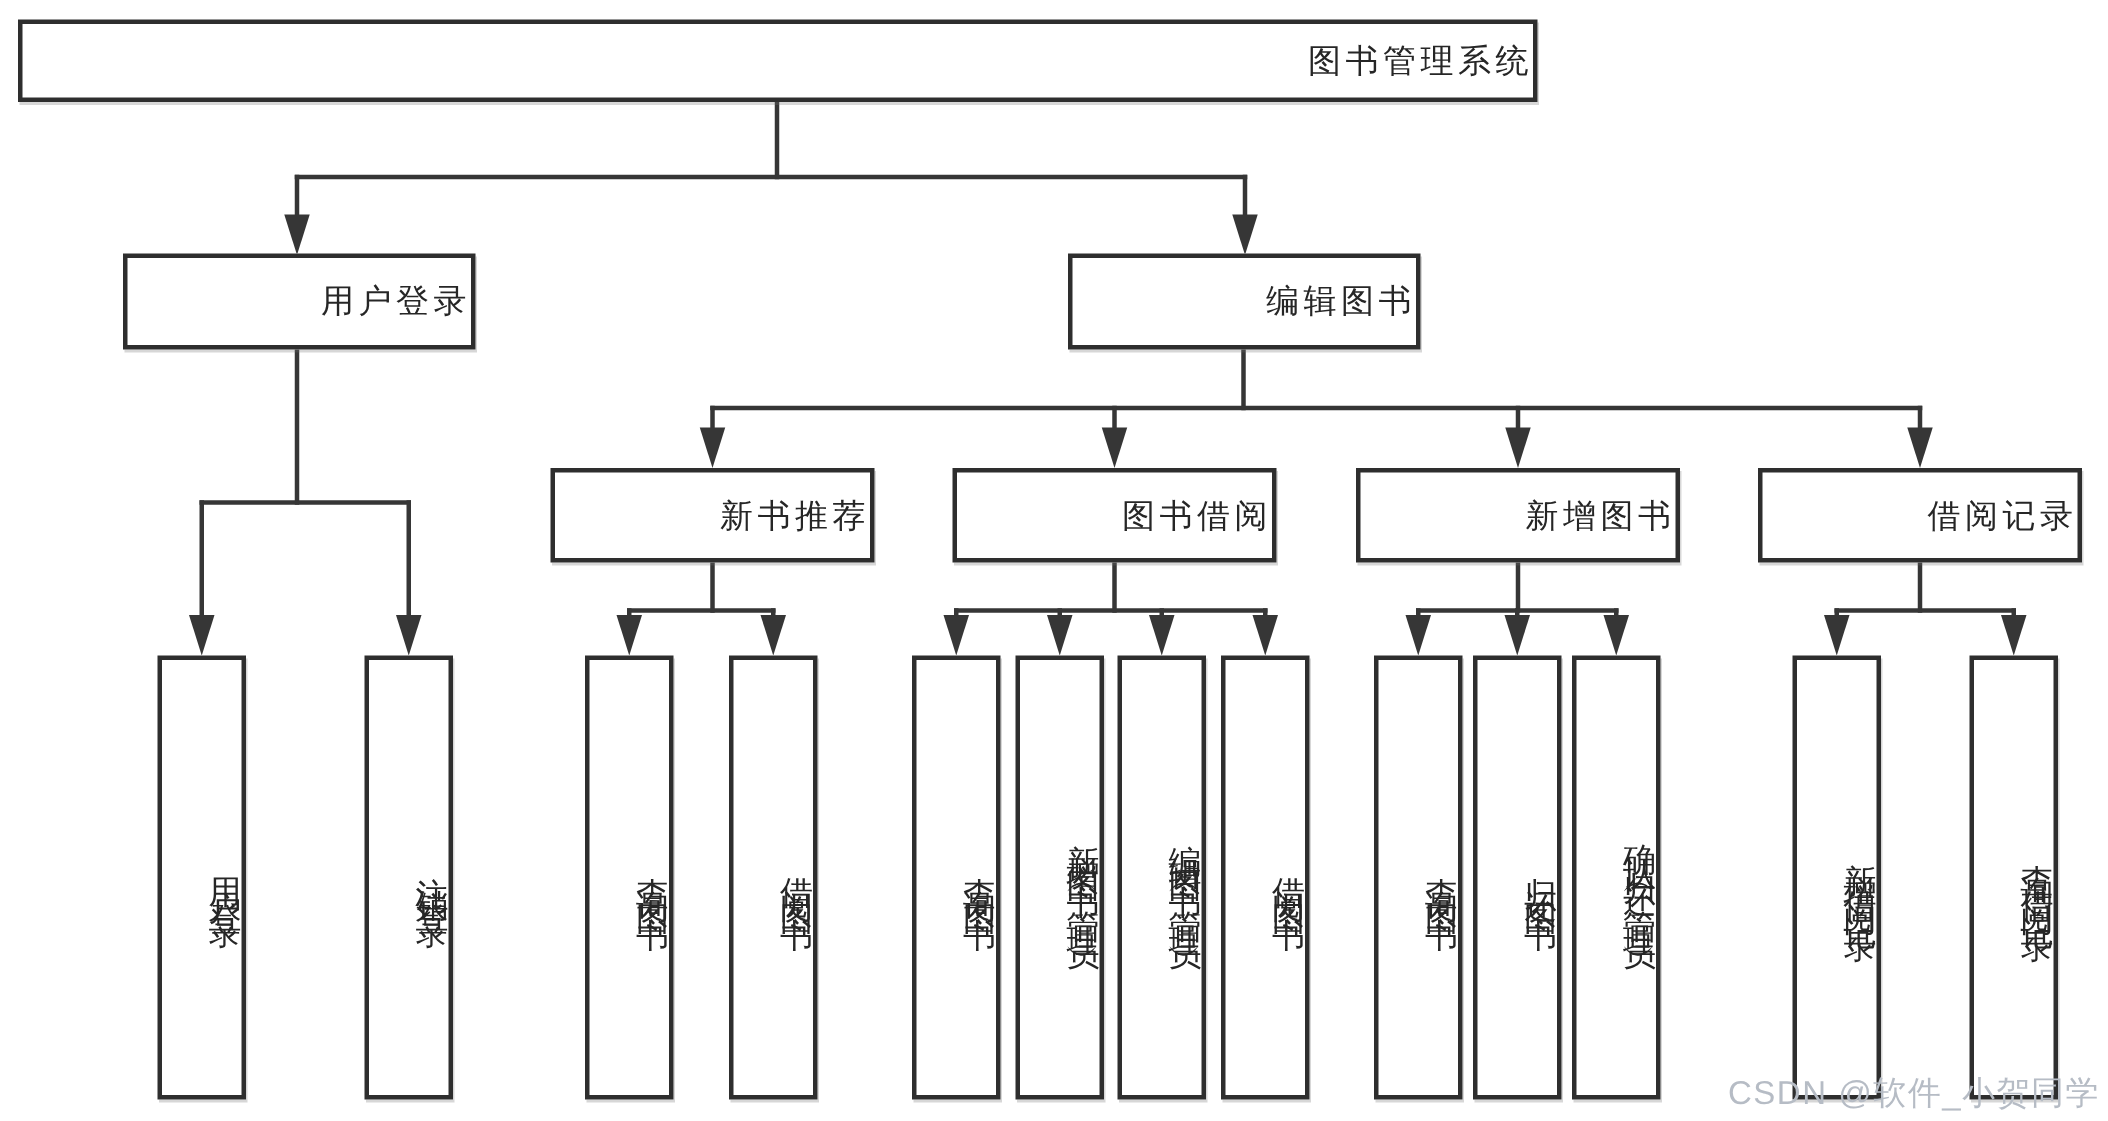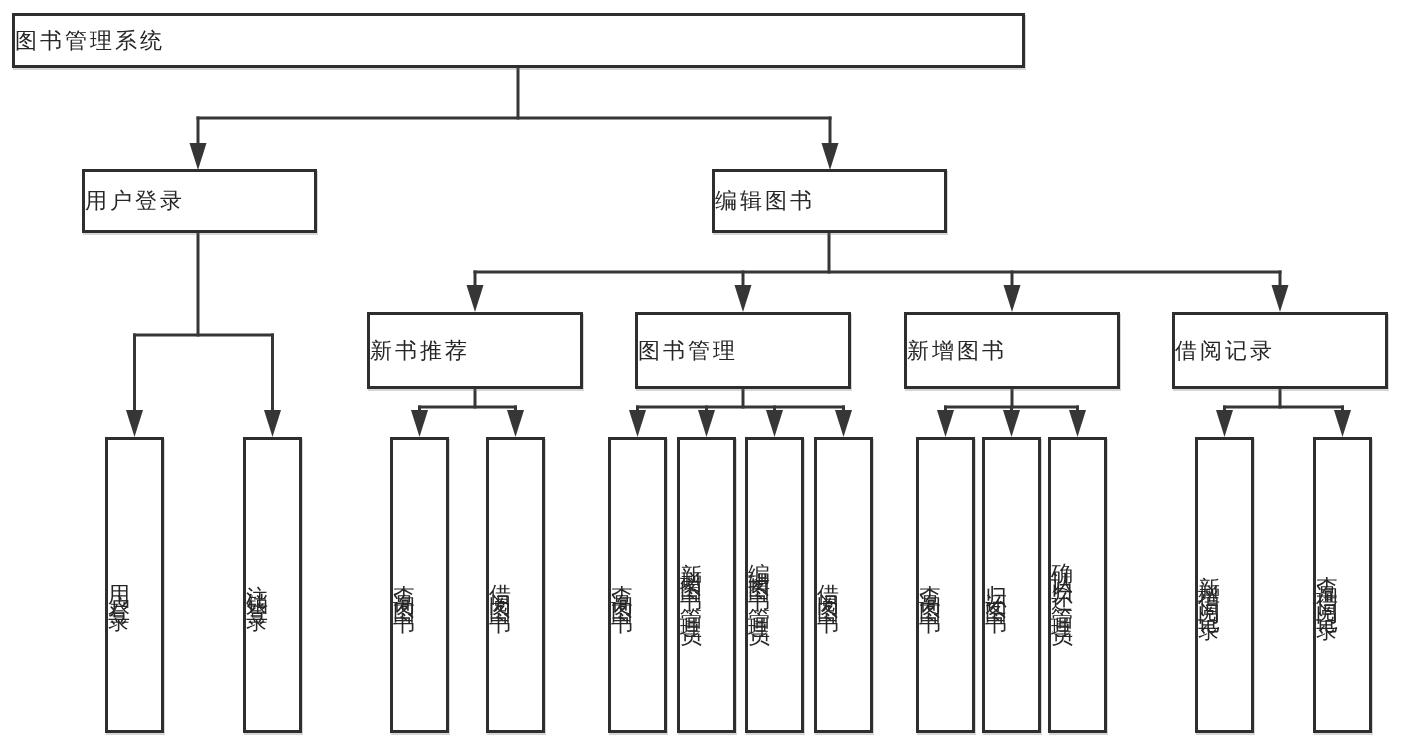--- a/index.html
+++ b/index.html
@@ -28,9 +28,10 @@
     border: 3px solid #2e2e2e;
     display: flex;
     align-items: center;
-    justify-content: flex-start;
+    justify-content: flex-end;
     z-index: 2;
     box-shadow: 1px 2px 0 rgba(110,110,110,0.28);
+    padding-left: 41px;
   }
   .hlabel {
     font-size: 22px;

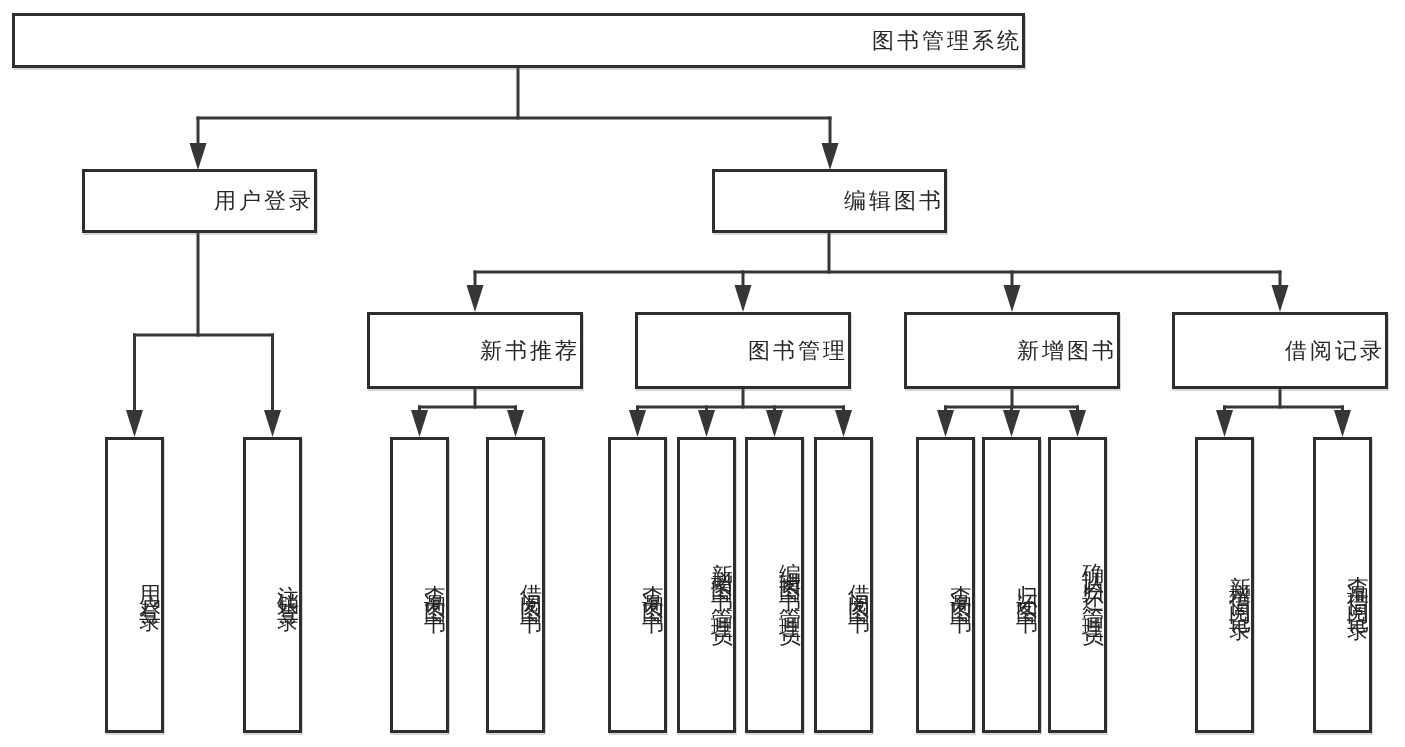--- a/index.html
+++ b/index.html
@@ -54,7 +54,7 @@
   .n-user-login      { left: 82px;   top: 169px; width: 235px;  height: 64px; }
   .n-book-mgmt       { left: 712px;  top: 169px; width: 235px;  height: 64px; }
   
-  .lv3               { top: 312px; width: 216px; height: 77px; }
+  .lv3               { top: 312px; width: 216px; height: 63px; }
   .n-new-book-rec    { left: 367px;  }
   .n-book-borrow     { left: 635px;  }
   .n-current-borrow  { left: 904px;  }

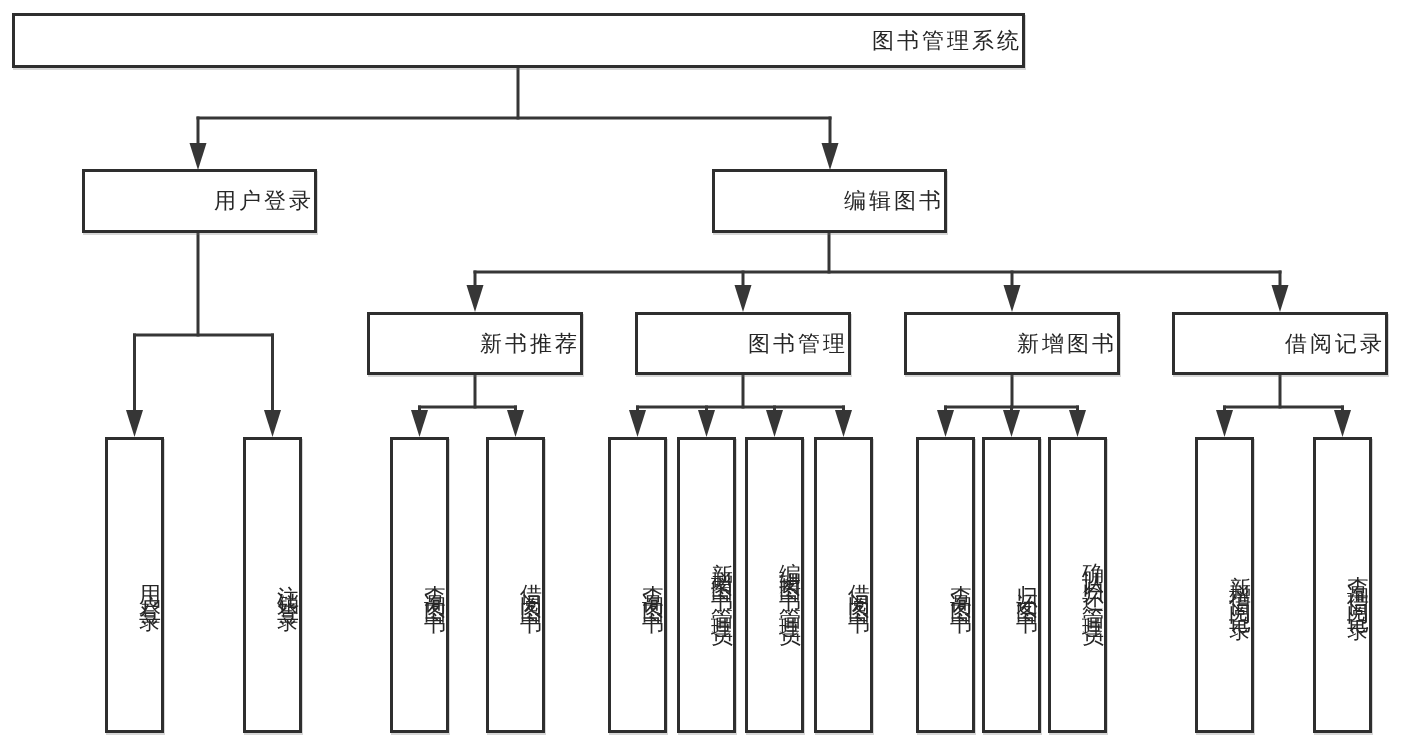--- a/index.html
+++ b/index.html
@@ -175,7 +175,7 @@
     <span class="hlabel">新书推荐</span>
   </div>
   <div class="node lv3 n-book-borrow">
-    <span class="hlabel">图书管理</span>
+    <span class="hlabel">图书借阅</span>
   </div>
   <div class="node lv3 n-current-borrow">
     <span class="hlabel">新增图书</span>

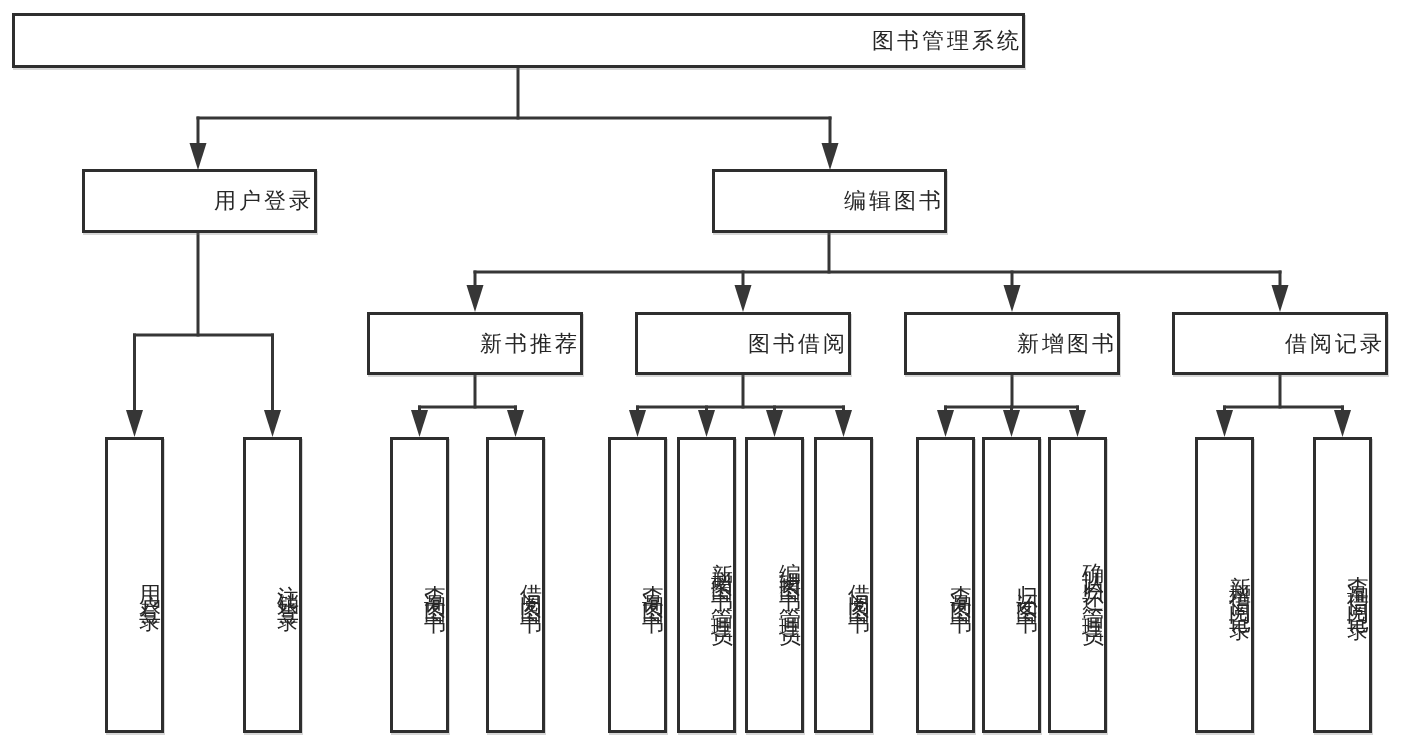--- a/index.html
+++ b/index.html
@@ -224,6 +224,7 @@
     <span class="vlabel">查询借阅记录</span>
   </div>
 
+  <div class="watermark">CSDN @软件_小贺同学</div>
 
 </div>
 

